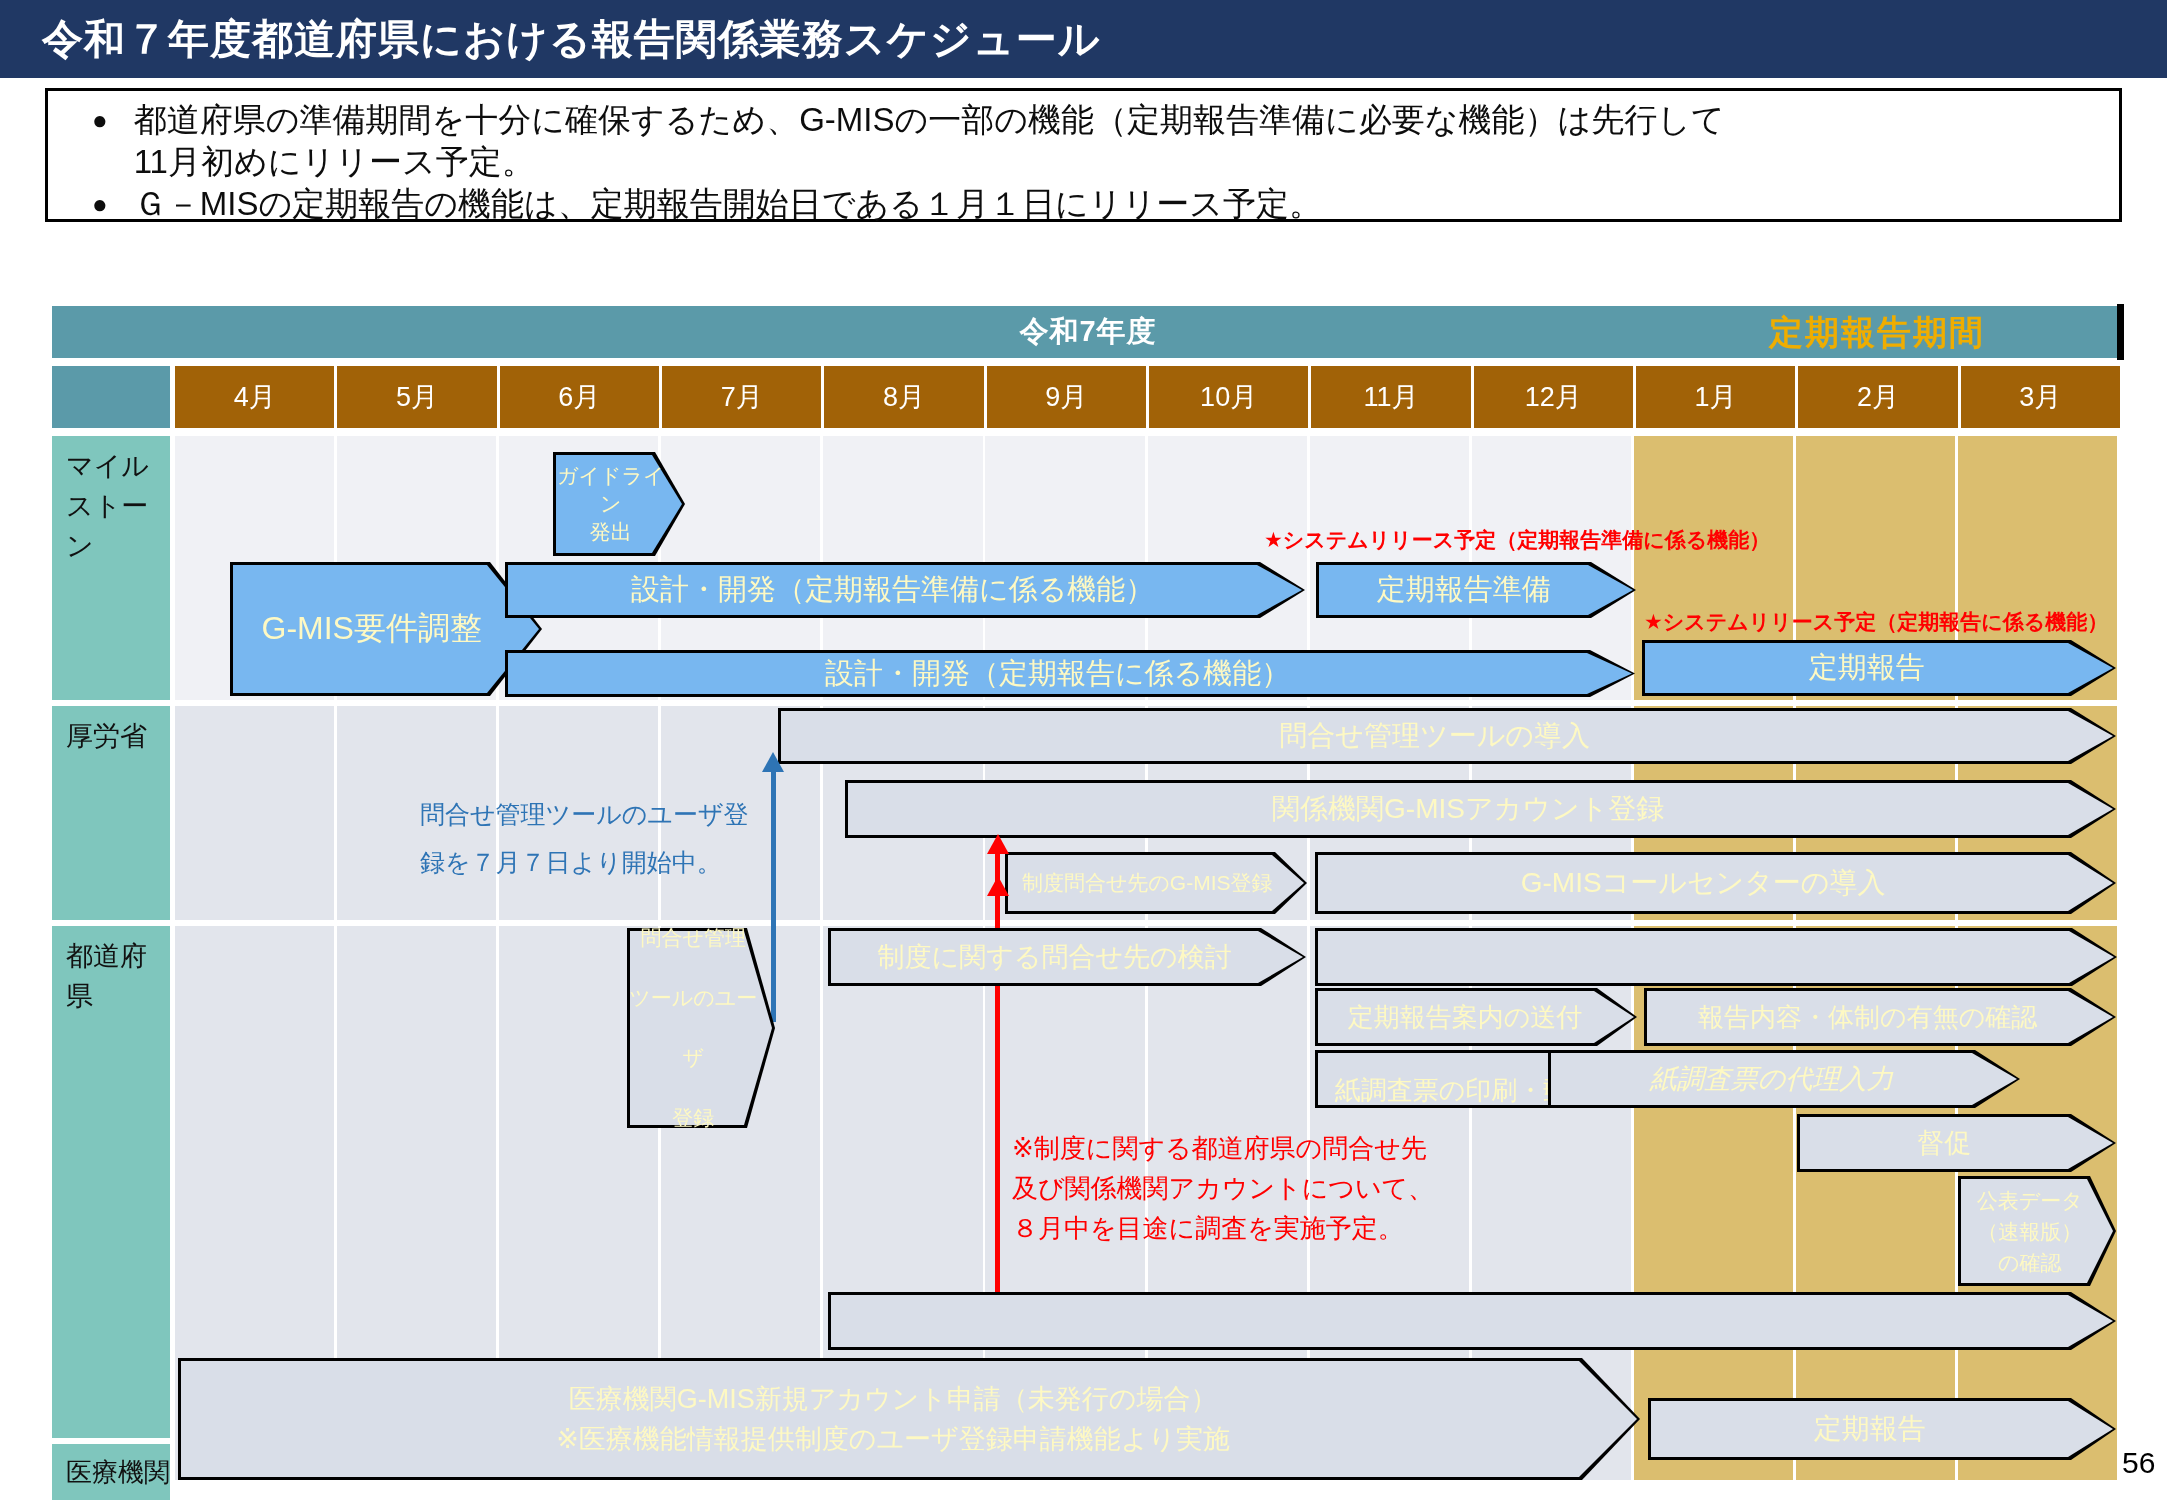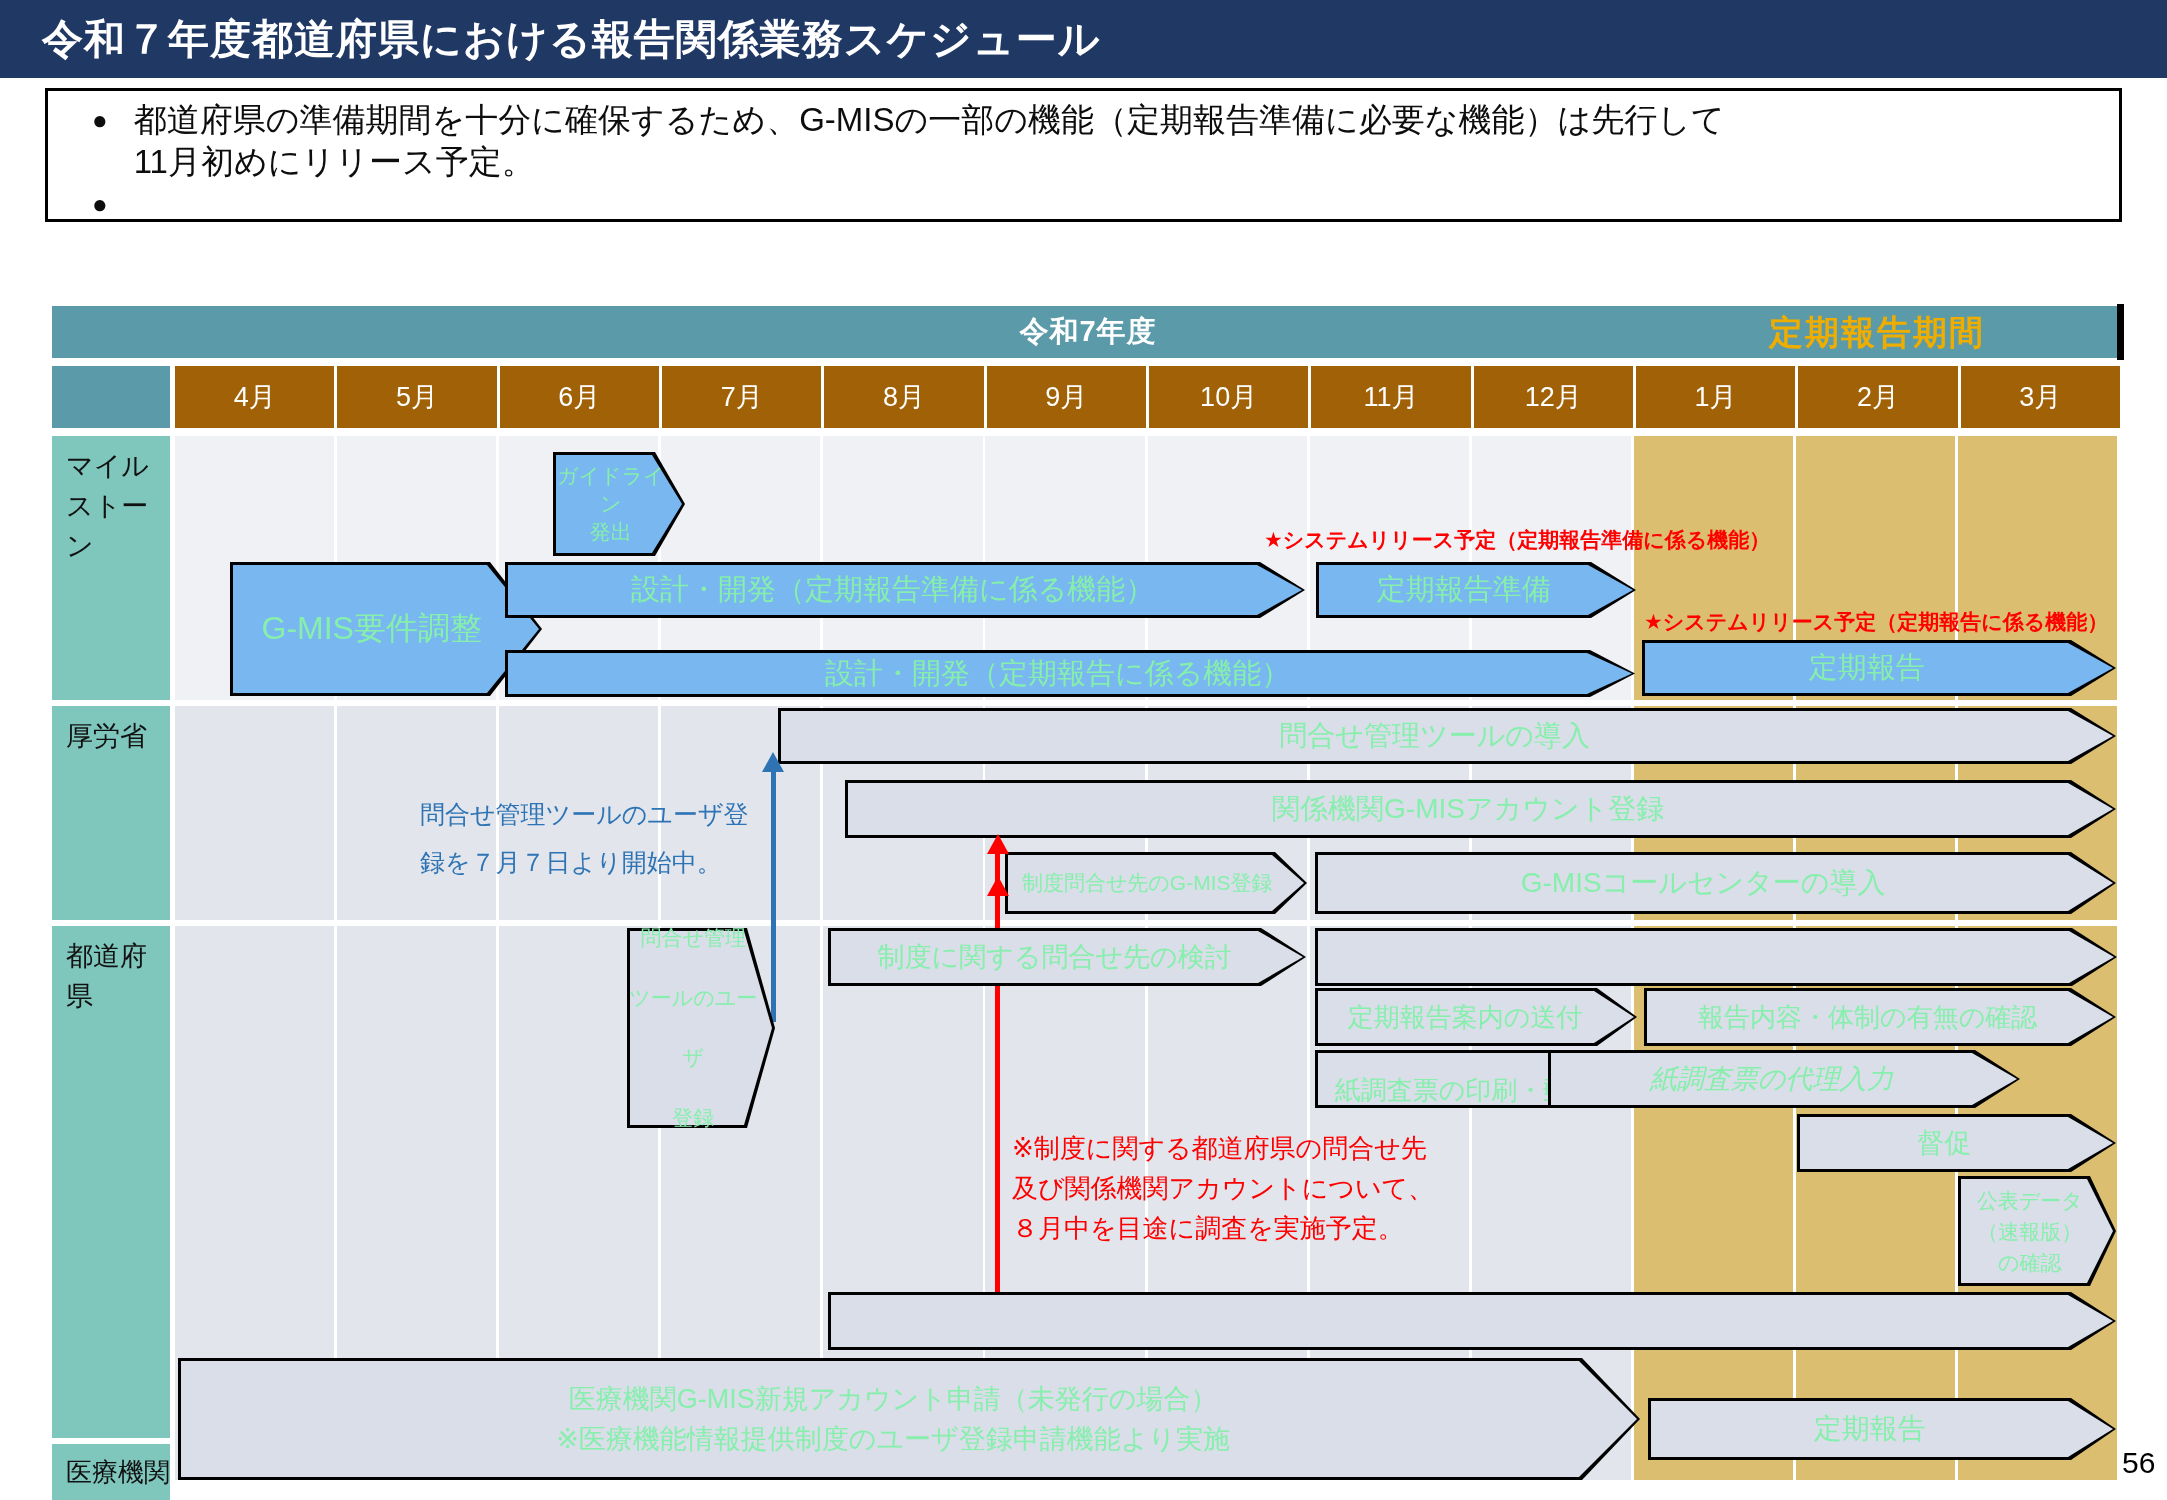--- a/index.html
+++ b/index.html
@@ -62,6 +62,7 @@
   </div>
   <div class="bullet">
     <span class="dot">●</span>
+    <span class="btxt">Ｇ－MISの定期報告の機能は、定期報告開始日である１月１日にリリース予定。</span>
   </div>
 </div>
 

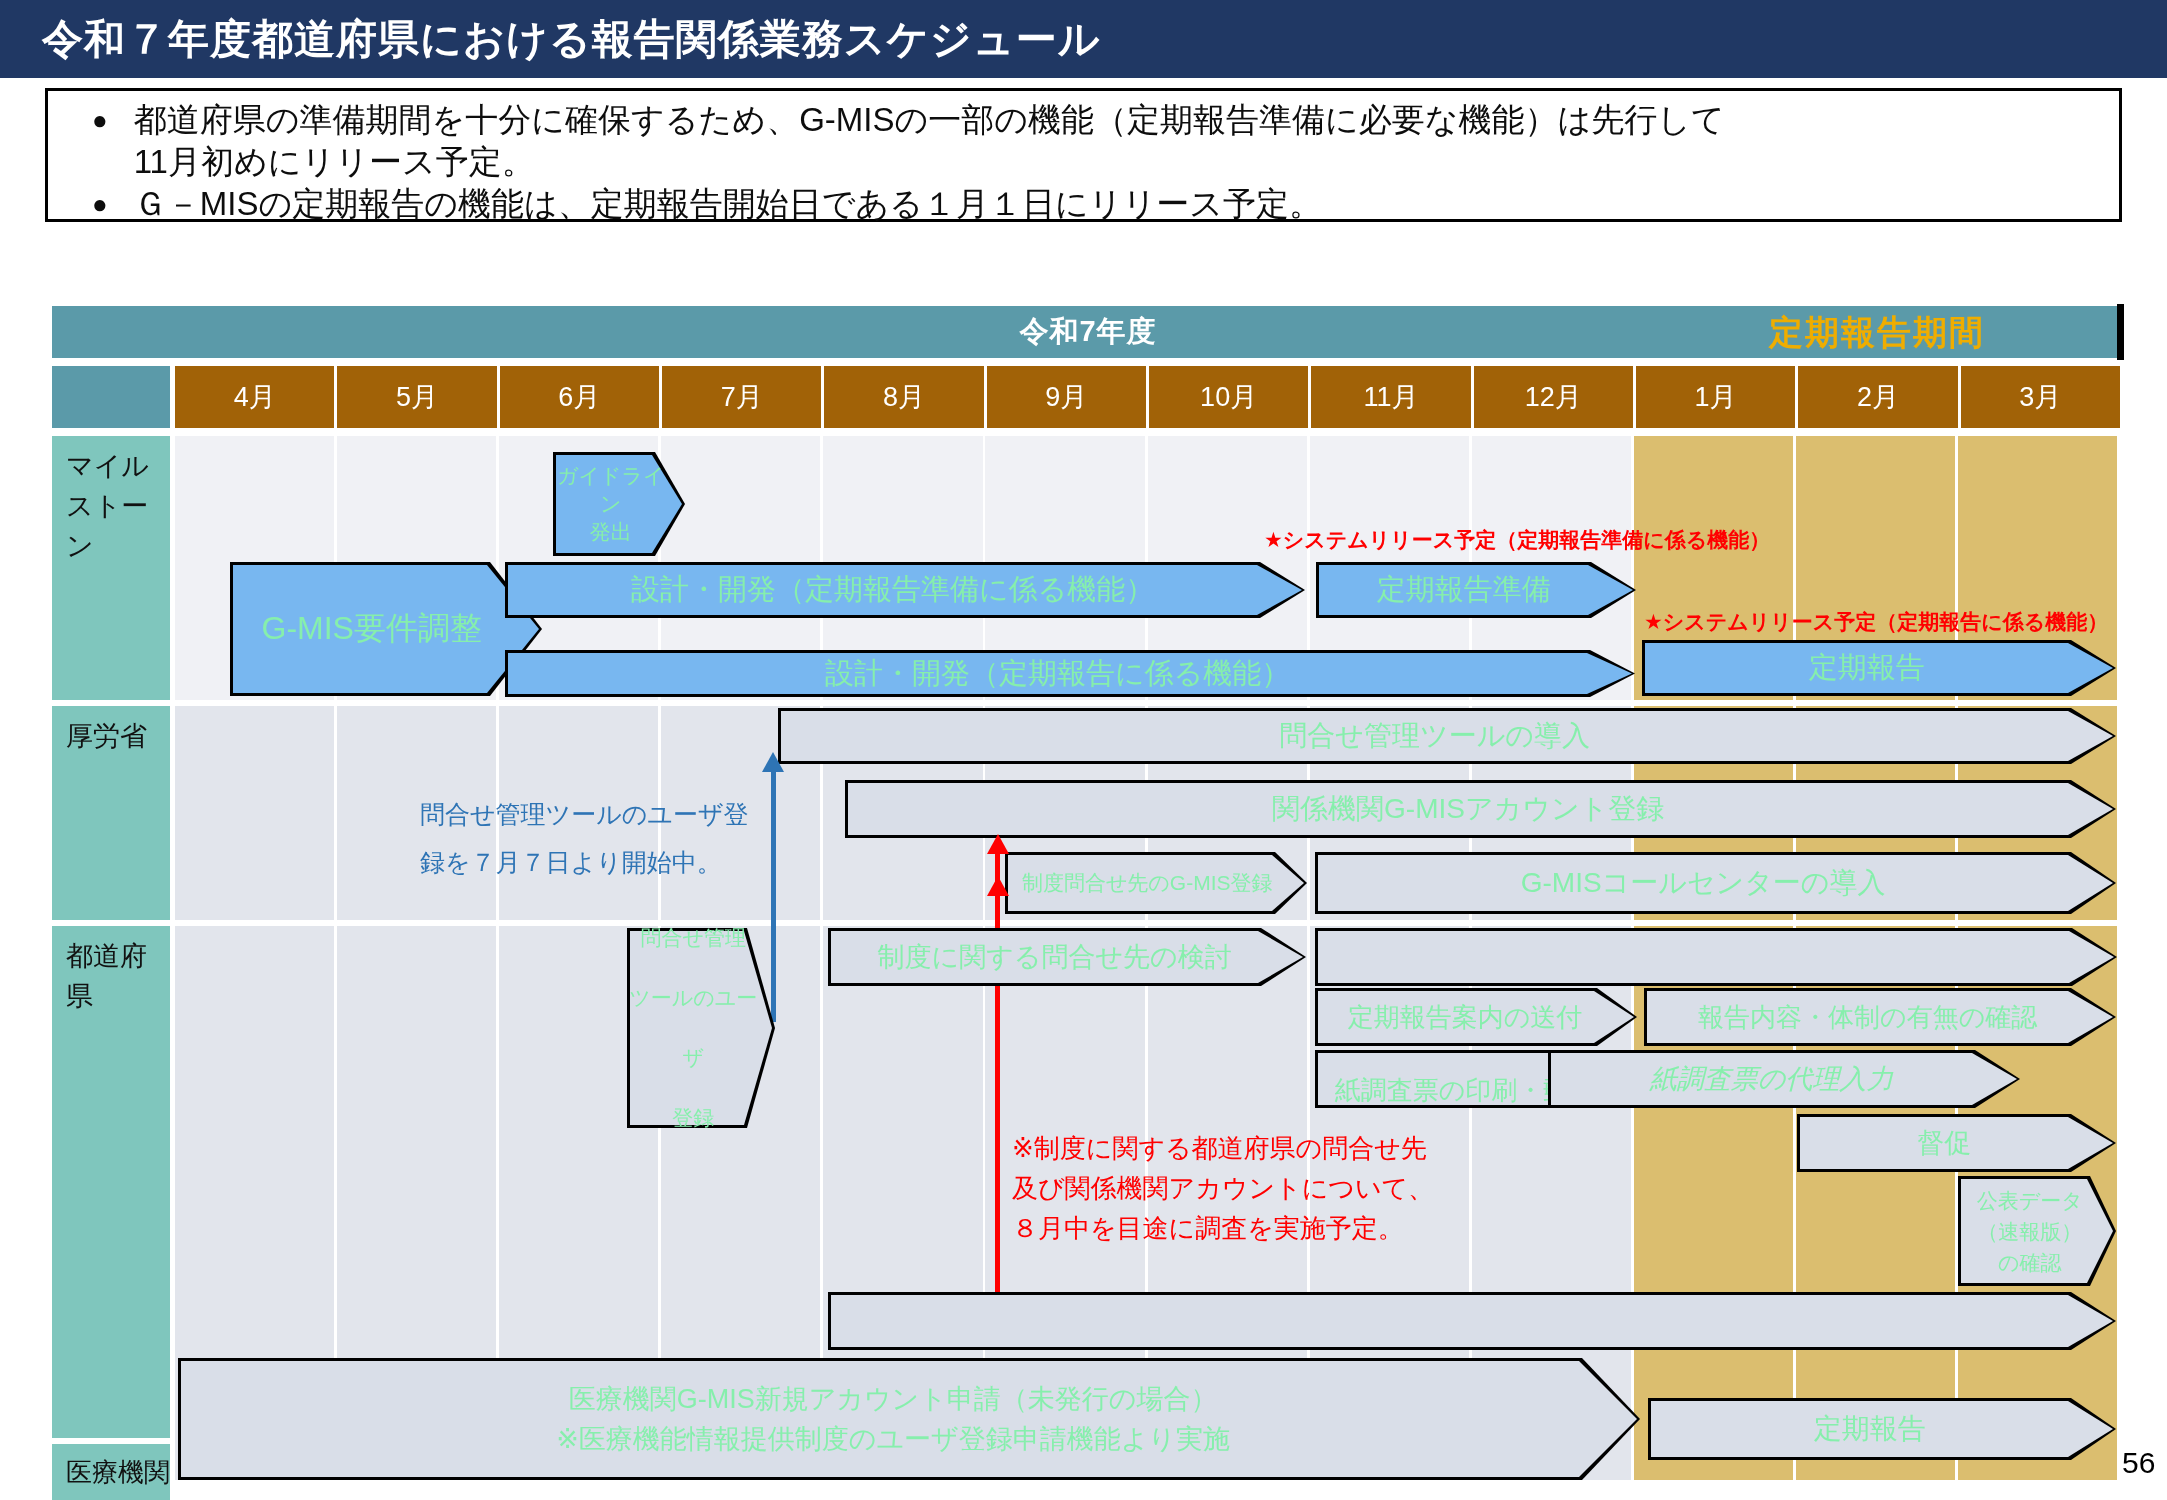--- a/index.html
+++ b/index.html
@@ -38,7 +38,7 @@
   .bar .fill{position:absolute;inset:3px;--tip:inherit;}
   .bar.blue .fill{background:#78b7f0;}
   .bar.gray .fill{background:#d9dee8;}
-  .bar .lbl{position:relative;z-index:2;color:#86efac;text-align:center;white-space:pre-line;}
+  .bar .lbl{position:relative;z-index:2;color:#fef9c3;text-align:center;white-space:pre-line;}
   
   .rednote{color:#ff0000;font-size:21px;white-space:nowrap;font-weight:bold;}
   .bluenote{color:#2e74b5;font-size:25px;line-height:48px;white-space:pre-line;}

